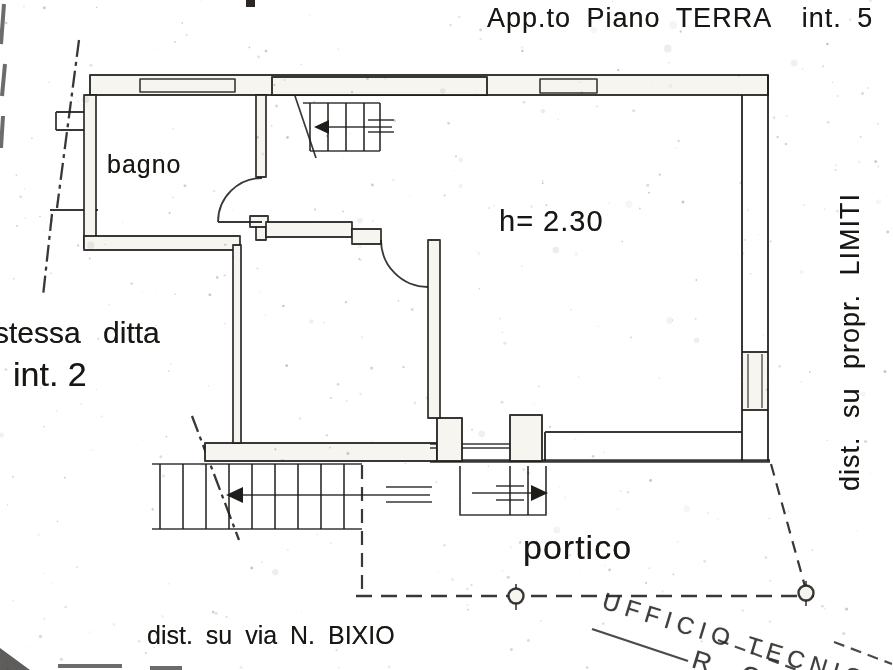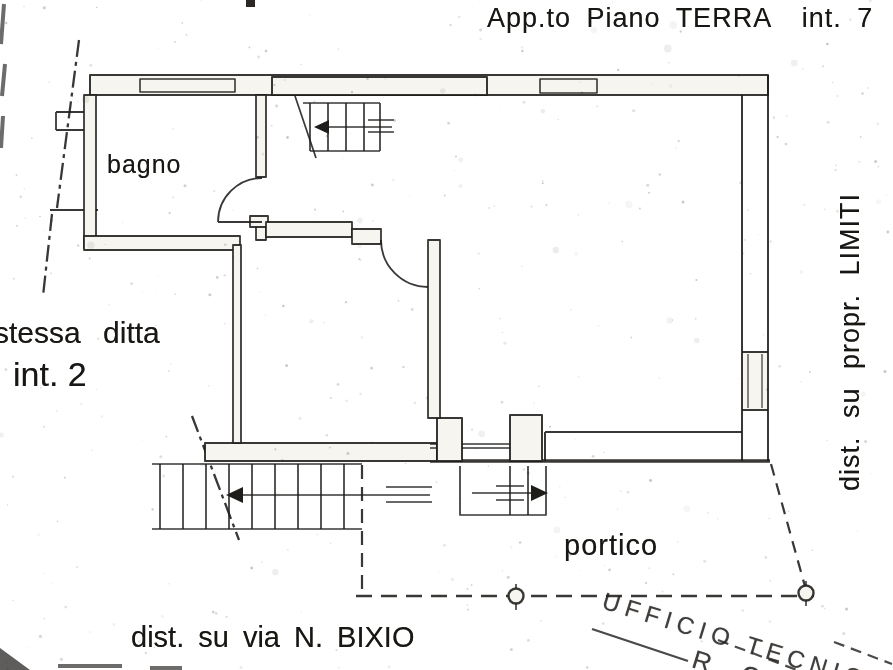--- a/index.html
+++ b/index.html
@@ -534,7 +534,7 @@
     </g>
   </svg>
 
-  <div class="label" id="lbl-title">App.to Piano TERRA  int. 7</div>
+  <div class="label" id="lbl-title">App.to Piano TERRA  int. 5</div>
   <div class="label" id="lbl-bagno">bagno</div>
   <div class="label" id="lbl-neighbor1">stessa ditta</div>
   <div class="label" id="lbl-neighbor2">int. 2</div>

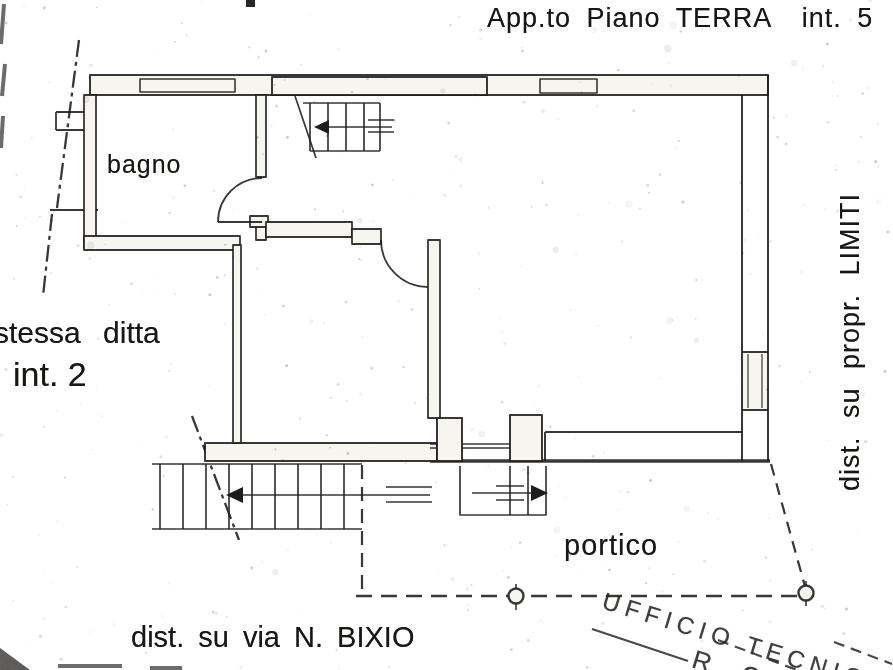--- a/index.html
+++ b/index.html
@@ -536,6 +536,7 @@
 
   <div class="label" id="lbl-title">App.to Piano TERRA  int. 5</div>
   <div class="label" id="lbl-bagno">bagno</div>
+  <div class="label" id="lbl-height">h= 2.30</div>
   <div class="label" id="lbl-neighbor1">stessa ditta</div>
   <div class="label" id="lbl-neighbor2">int. 2</div>
   <div class="label" id="lbl-right-boundary">dist. su propr. LIMITI</div>

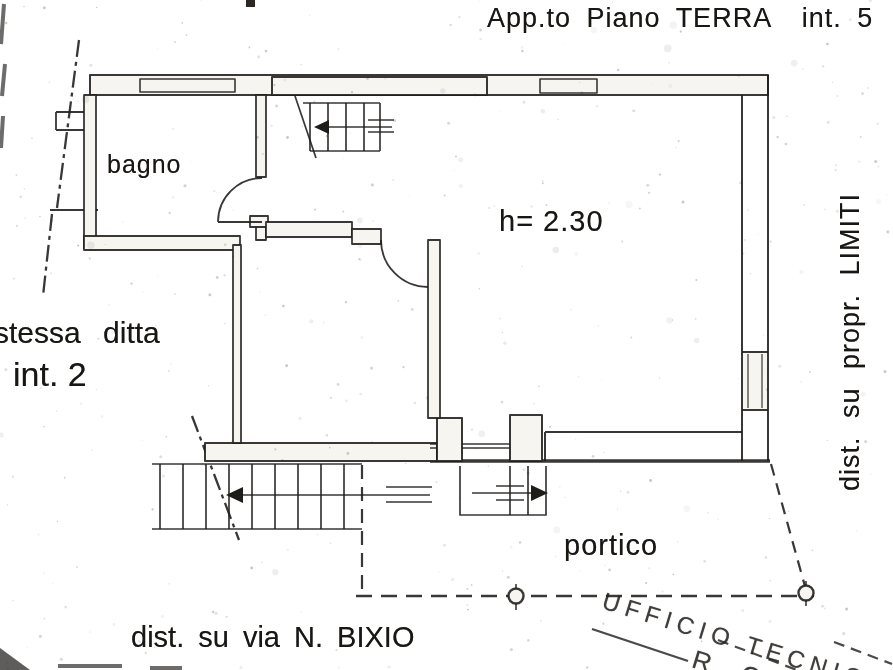--- a/index.html
+++ b/index.html
@@ -30,7 +30,7 @@
     left:850px;top:342px;font-size:27px;word-spacing:10px;letter-spacing:1px;
     transform:translate(-50%,-50%) rotate(-90deg);
   }
-  #lbl-portico{left:564px;top:530px;font-size:29px;letter-spacing:1px;}
+  #lbl-portico{left:523px;top:530px;font-size:34px;letter-spacing:1px;}
   #lbl-street{left:131px;top:622px;font-size:29px;word-spacing:6px;}
   .stamp{
     color:#262320;

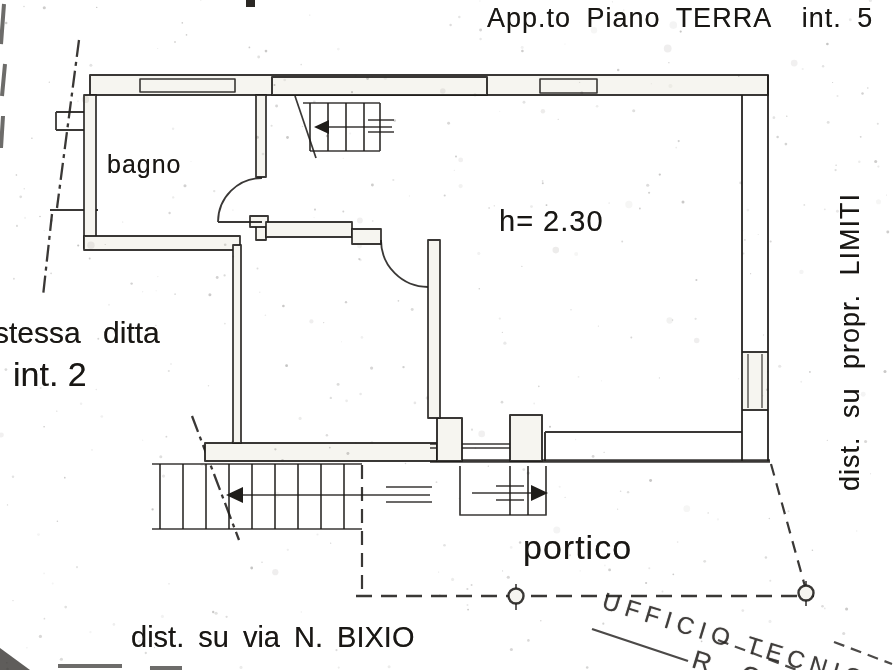--- a/index.html
+++ b/index.html
@@ -31,7 +31,7 @@
     transform:translate(-50%,-50%) rotate(-90deg);
   }
   #lbl-portico{left:523px;top:530px;font-size:34px;letter-spacing:1px;}
-  #lbl-street{left:131px;top:622px;font-size:29px;word-spacing:6px;}
+  #lbl-street{left:147px;top:622px;font-size:25px;word-spacing:6px;}
   .stamp{
     color:#262320;
     opacity:.88;

